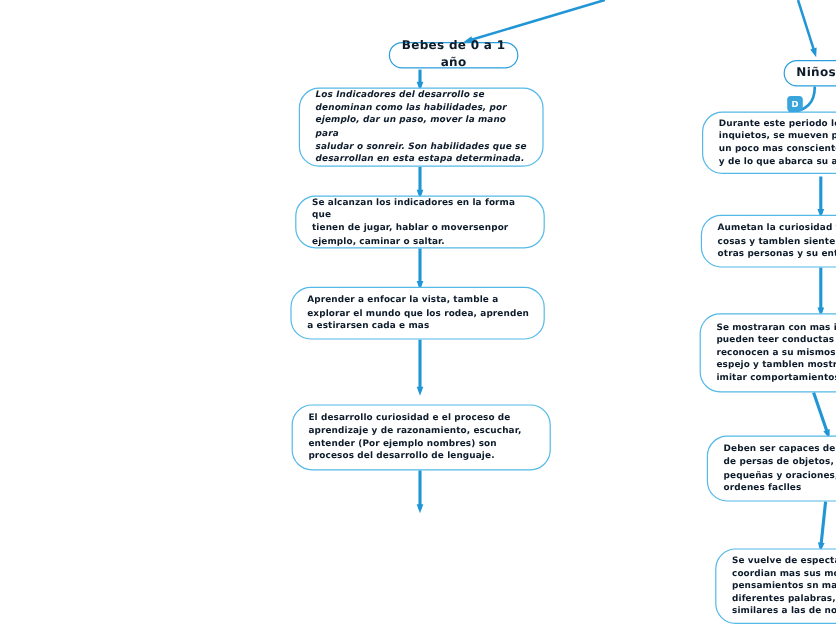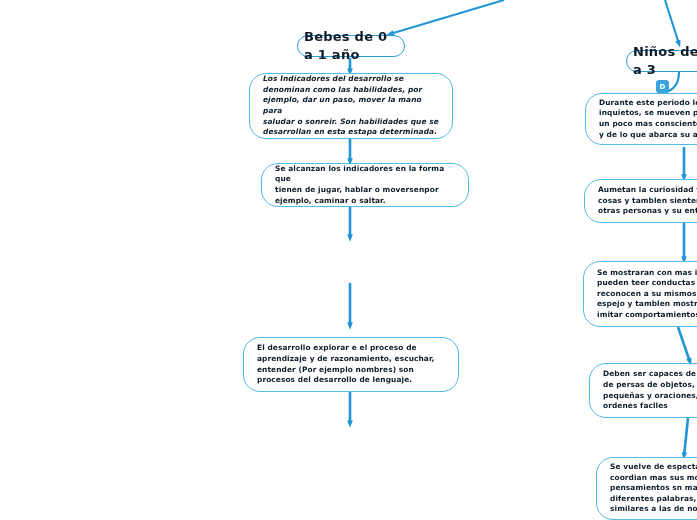--- a/index.html
+++ b/index.html
@@ -45,9 +45,11 @@
     justify-content: center;
     border-radius: 14px;
     border: 1.7px solid #2b9fdb;
-    font-size: 13px;
+    font-size: 10px;
     letter-spacing: 0.25px;
+    text-align: center;
     padding: 0 6px;
+    margin-left: 27px;
   }
   .para {
     padding: 8px 11px 8px 13px;

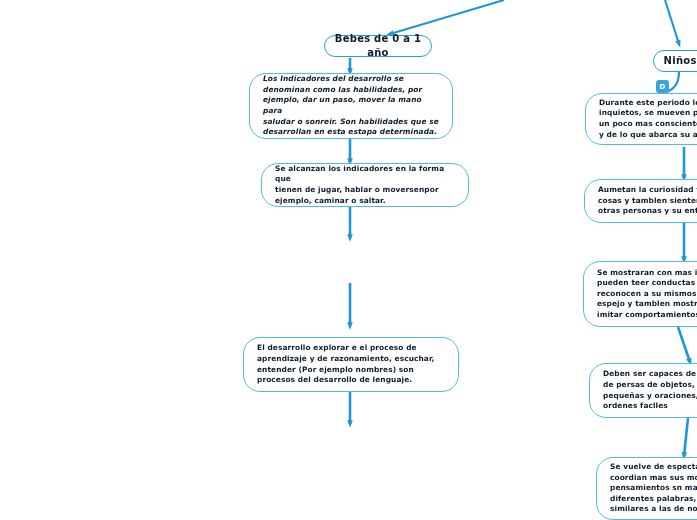--- a/index.html
+++ b/index.html
@@ -113,7 +113,7 @@
 desarrollan en esta estapa determinada.</span>
   </div>
 
-  <div class="node para" style="left:246px; top:163px; width:208px; height:44px;margin-left:15px;">
+  <div class="node para" style="left:246px; top:163px; width:208px; height:44px;">
     <span>Se alcanzan los indicadores en la forma que
 tienen de jugar, hablar o moversenpor
 ejemplo, caminar o saltar.</span>

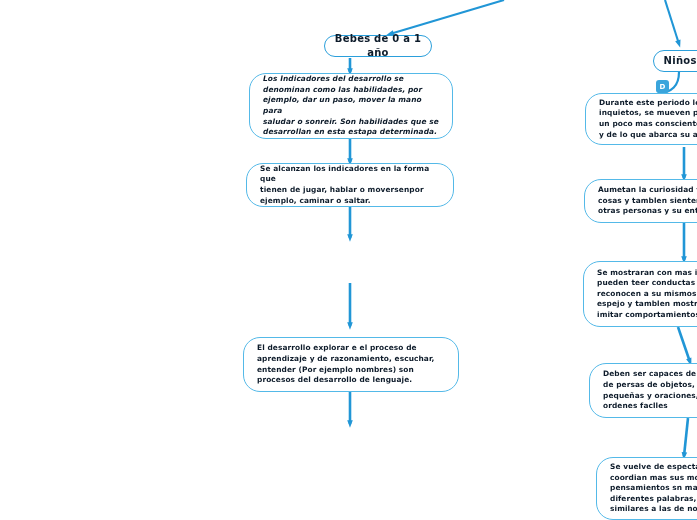--- a/index.html
+++ b/index.html
@@ -119,6 +119,11 @@
 ejemplo, caminar o saltar.</span>
   </div>
 
+  <div class="node para" style="left:242px; top:239px; width:212px; height:44px;">
+    <span>Aprender a enfocar la vista, tamble a
+explorar el mundo que los rodea, aprenden
+a estirarsen cada e mas</span>
+  </div>
 
   <div class="node para" style="left:243px; top:337px; width:216px; height:55px;">
     <span>El desarrollo explorar e el proceso de

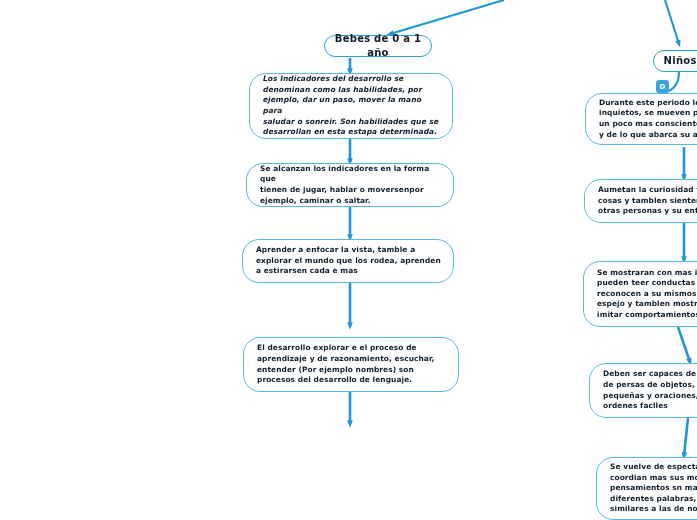--- a/index.html
+++ b/index.html
@@ -126,7 +126,7 @@
   </div>
 
   <div class="node para" style="left:243px; top:337px; width:216px; height:55px;">
-    <span>El desarrollo explorar e el proceso de
+    <span>El desarrollo curiosidad e el proceso de
 aprendizaje y de razonamiento, escuchar,
 entender (Por ejemplo nombres) son
 procesos del desarrollo de lenguaje.</span>

